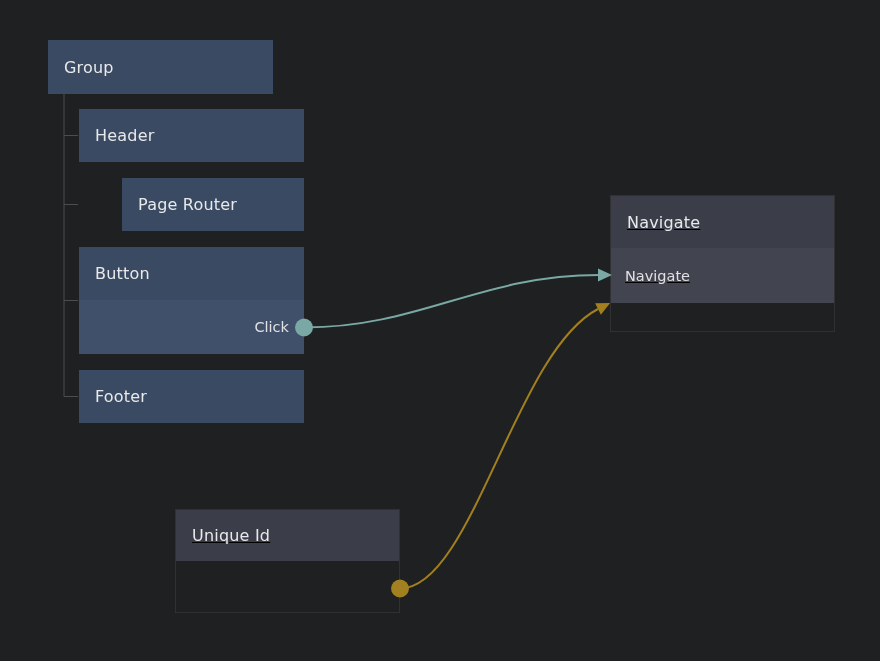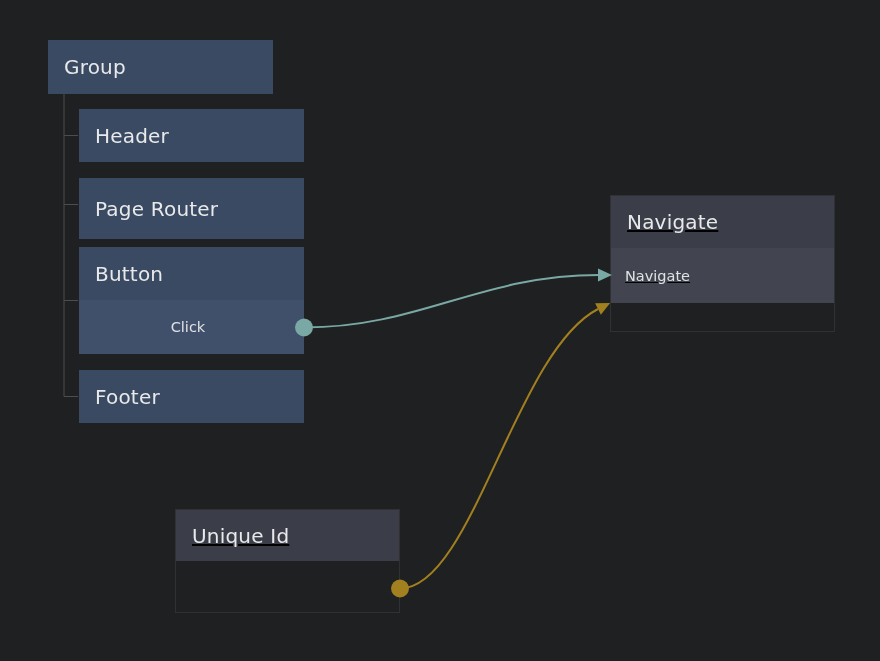--- a/index.html
+++ b/index.html
@@ -30,7 +30,7 @@
   .node .title-row {
     display: flex; align-items: center;
     padding: 0 16px;
-    font-size: 20px;
+    font-size: 16px;
     color: #e8e9ea;
     letter-spacing: 0.2px;
   }

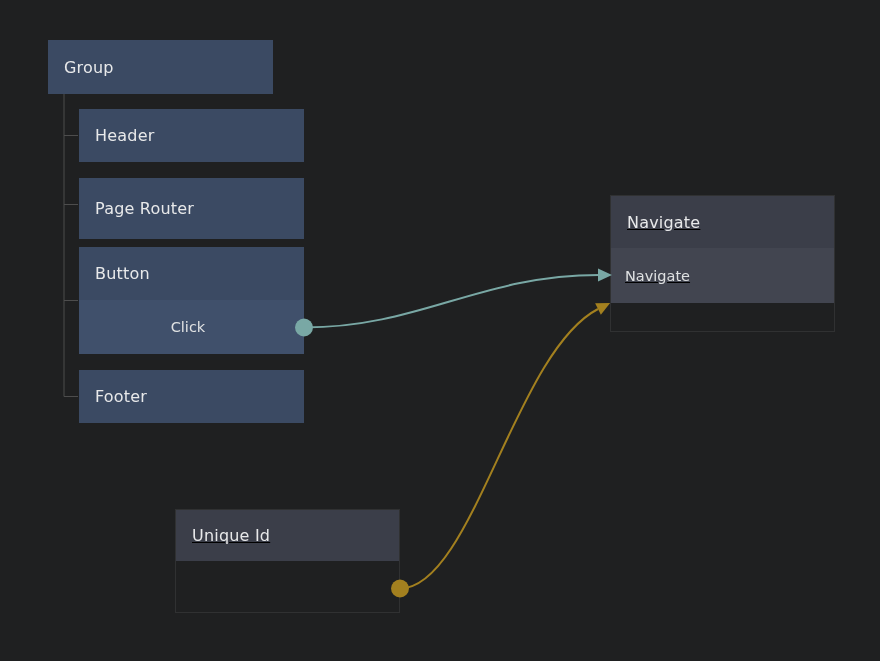--- a/index.html
+++ b/index.html
@@ -54,7 +54,7 @@
   #node-header      { left: 79px;  top: 109px; width: 225px; height: 53px; }
   #node-header .title-row { height: 53px; }
   #node-page-router { left: 79px;  top: 178px; width: 225px; height: 53px; }
-  #node-page-router .title-row { height: 61px; }
+  #node-page-router .title-row { height: 53px; margin-left: 43px; }
   #node-button      { left: 79px;  top: 247px; width: 225px; height: 107px; }
   #node-button .title-row { height: 53px; }
   #node-button .body { height: 54px; }

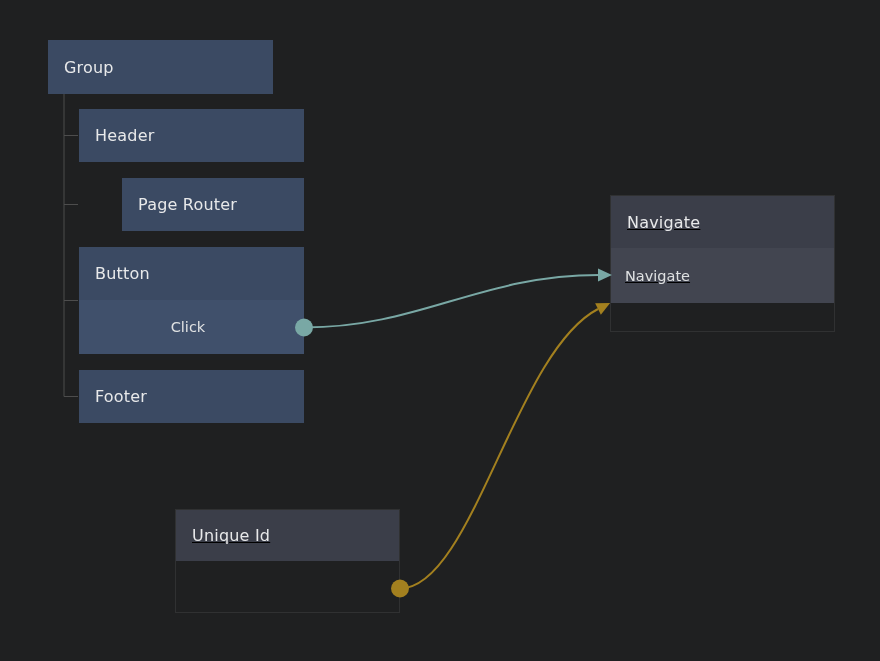--- a/index.html
+++ b/index.html
@@ -45,7 +45,7 @@
     font-size: 14.5px;
     color: #dfe1e2;
   }
-  .out-row { justify-content: center; padding-right: 15px; padding-left: 8px; }
+  .out-row { justify-content: flex-end; padding-right: 15px; padding-left: 8px; }
   .in-row  { justify-content: flex-start; padding-left: 14px; height: 29px; }
 
   

